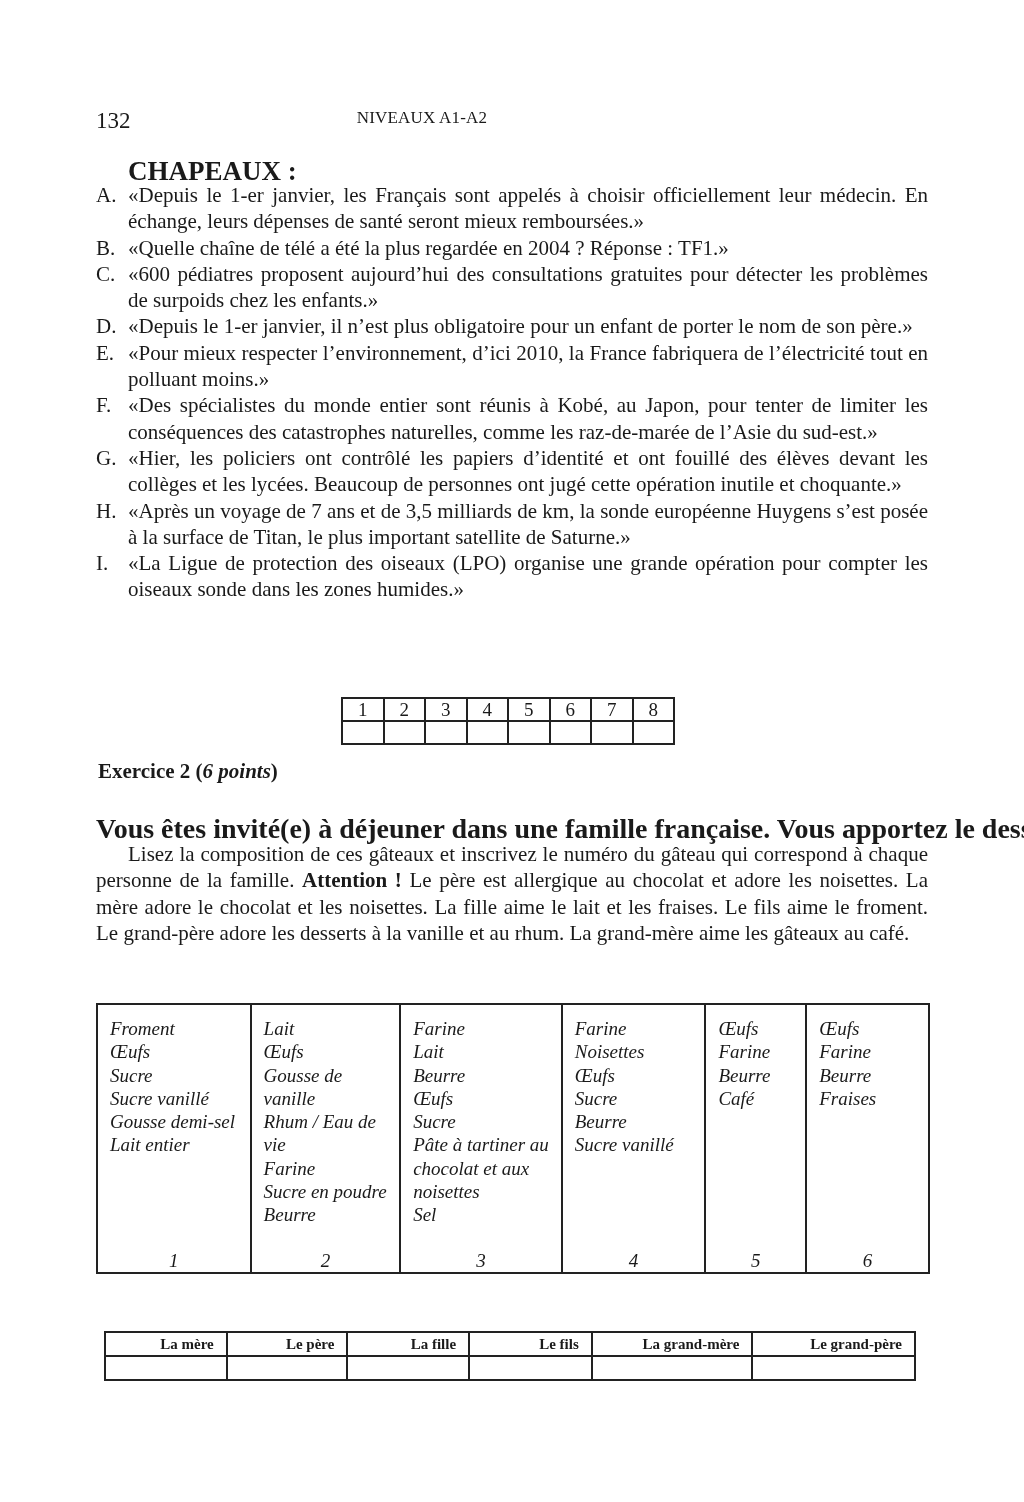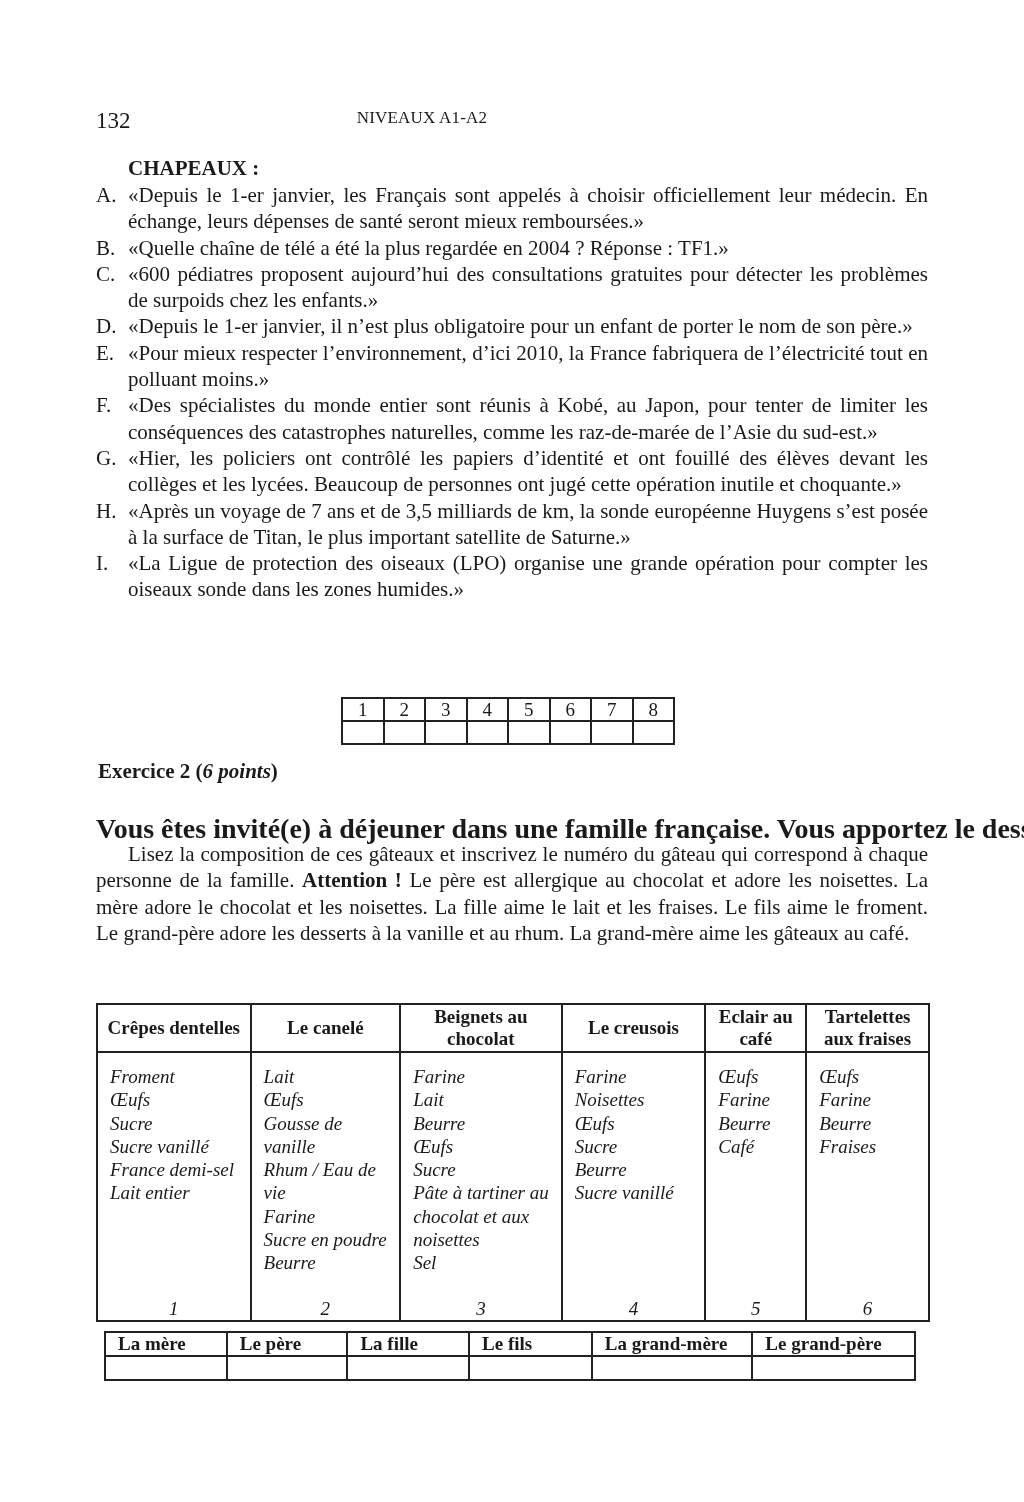--- a/index.html
+++ b/index.html
@@ -8,7 +8,7 @@
   .abs { position:absolute; }
   .page-num { left:96px; top:108px; font-size:23px; }
   .running-head { left:0; width:844px; top:108px; text-align:center; font-size:17px; letter-spacing:0.2px; }
-  .chap-title { left:128px; top:156px; font-size:21px; font-weight:bold; }
+  .chap-title { left:128px; top:156px; font-size:27px; font-weight:bold; }
   .items { left:96px; top:182px; width:832px; font-size:21px; line-height:26.3px; }
   .item { display:flex; }
   .item .lbl { width:32px; flex:none; }

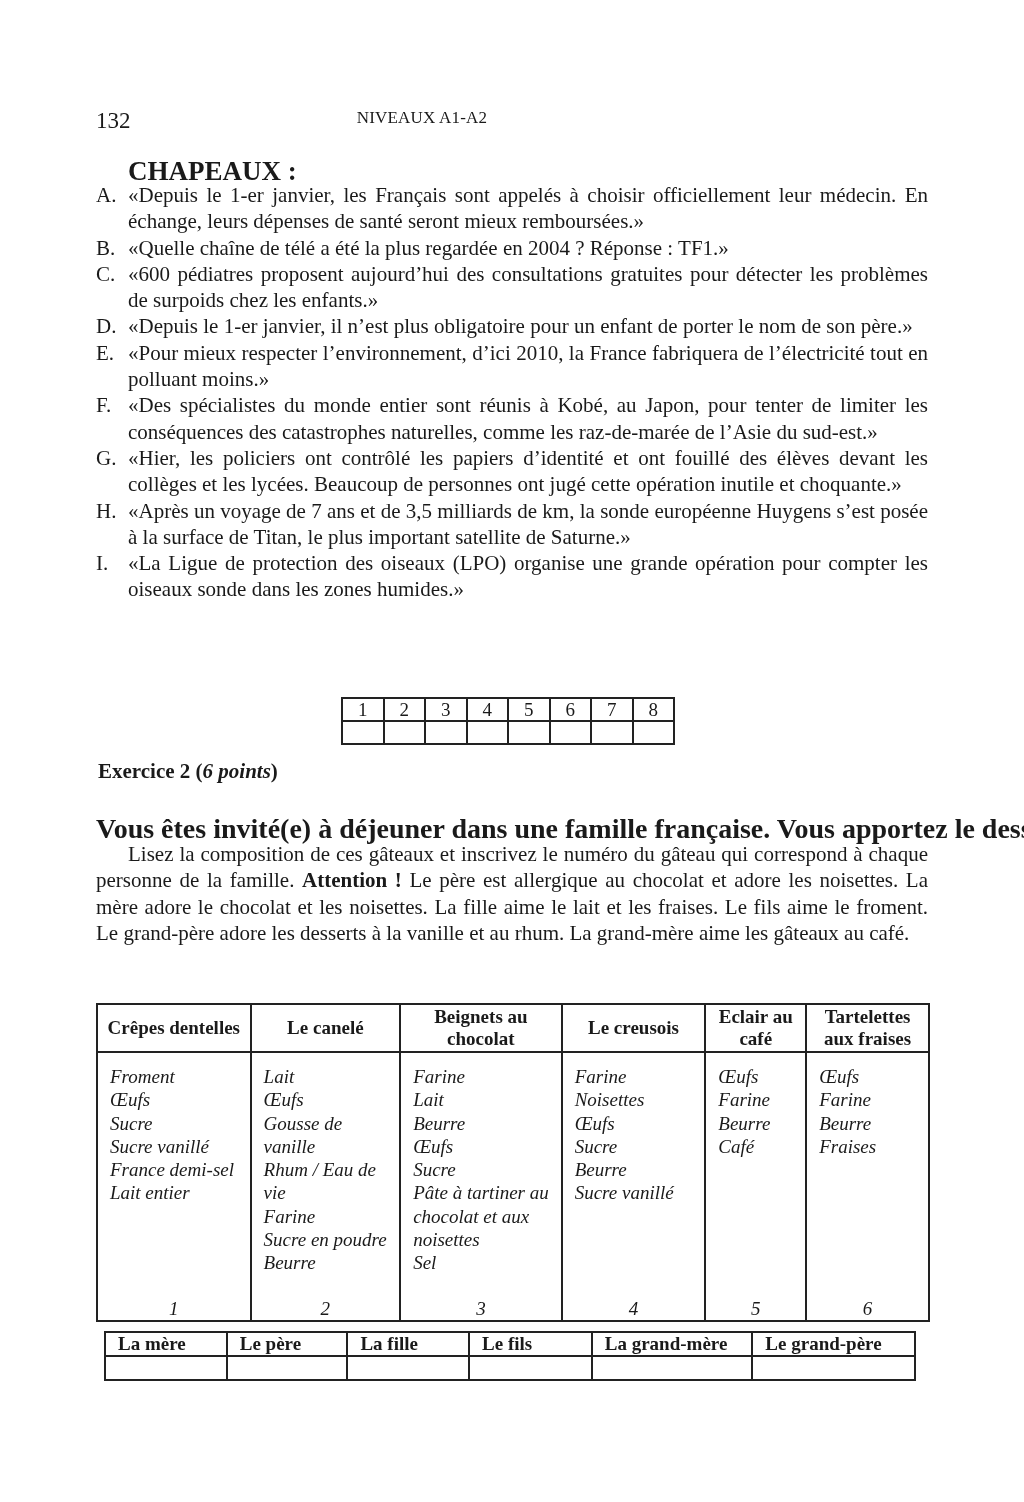--- a/index.html
+++ b/index.html
@@ -118,14 +118,6 @@
       <col style="width:123px">
   </colgroup>
   <tbody>
-      <tr>
-    <th>Crêpes dentelles</th>
-    <th>Le canelé</th>
-    <th>Beignets au chocolat</th>
-    <th>Le creusois</th>
-    <th>Eclair au café</th>
-    <th>Tartelettes aux fraises</th>
-  </tr>
   <tr>
     <td>
       <span class="ing">Froment</span>

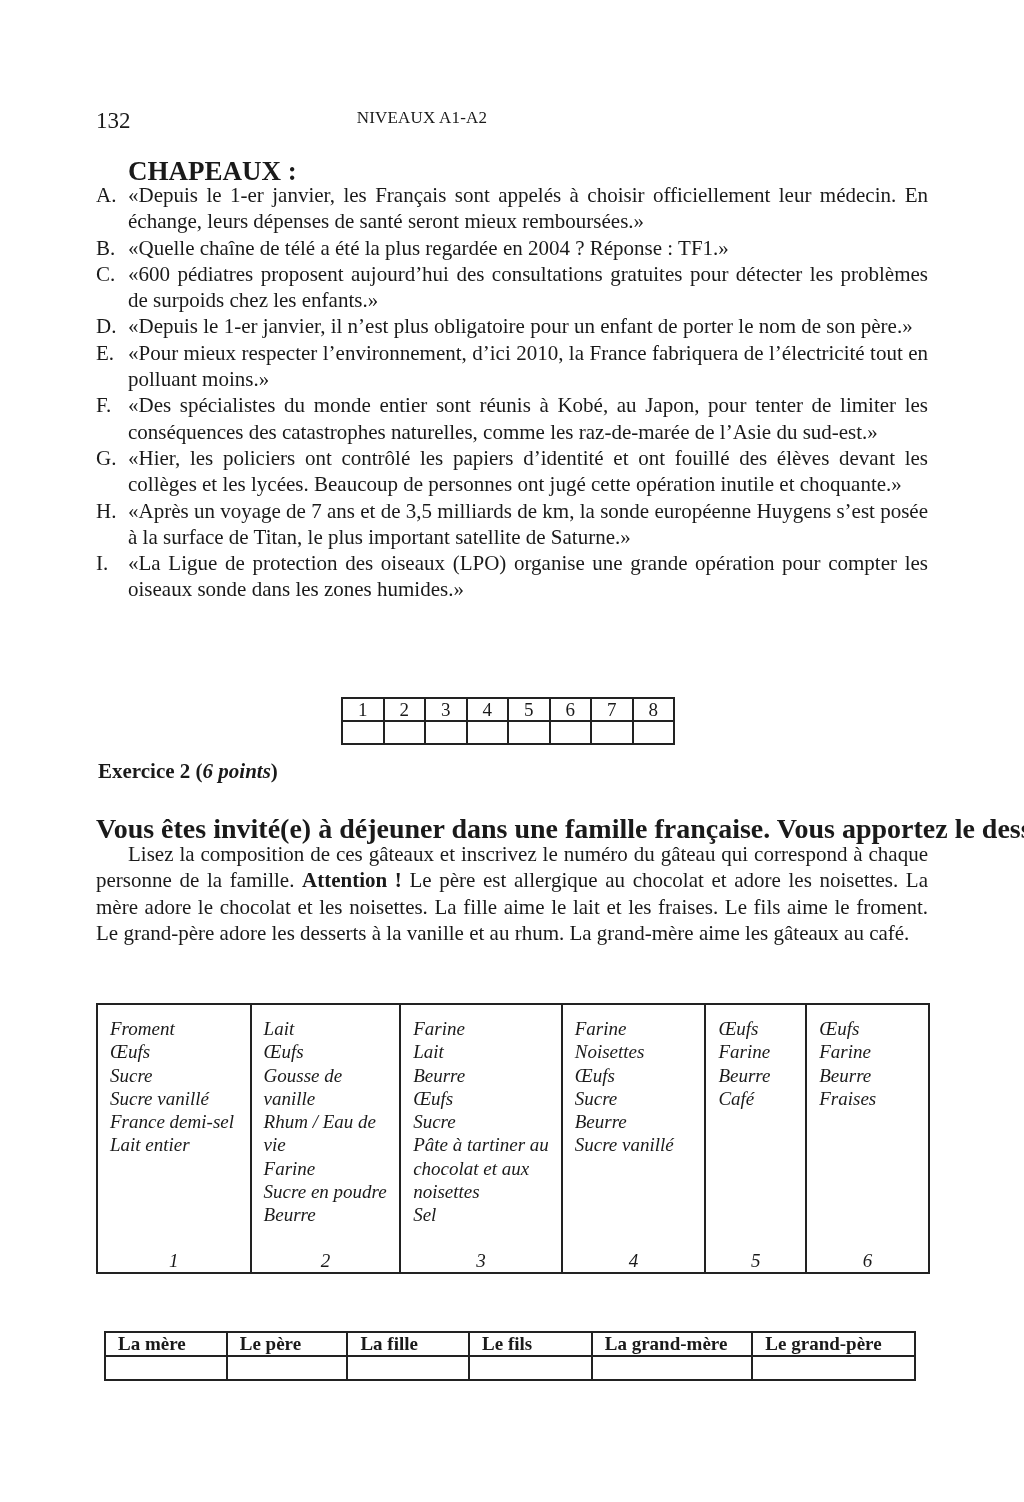--- a/index.html
+++ b/index.html
@@ -124,7 +124,7 @@
       <span class="ing">Œufs</span>
       <span class="ing">Sucre</span>
       <span class="ing">Sucre vanillé</span>
-      <span class="ing">France demi-sel</span>
+      <span class="ing">Gousse demi-sel</span>
       <span class="ing">Lait entier</span>
       <span class="num">1</span>
     </td>

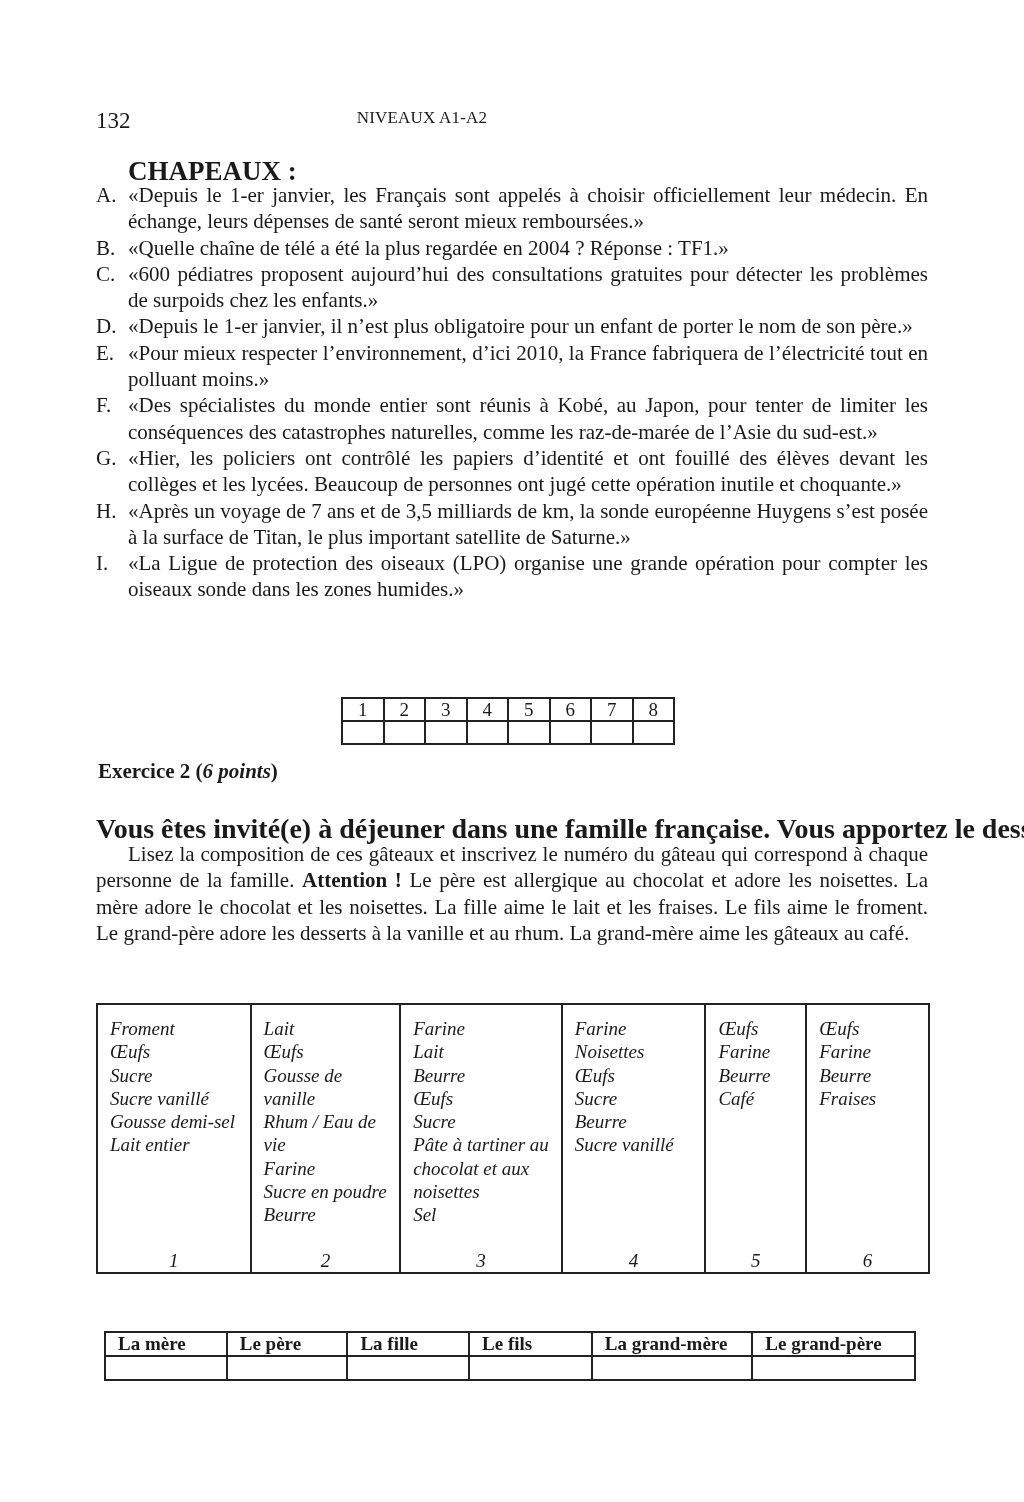--- a/index.html
+++ b/index.html
@@ -28,7 +28,7 @@
   .dessert td .ing { display:block; }
   .dessert td .num { position:absolute; bottom:0; left:0; right:0; text-align:center; }
   .family { left:104px; top:1331px; width:812px; }
-  .family td { border:2px solid #222; height:22px; font-size:19px; font-weight:bold; padding:0 12px; line-height:22px; }
+  .family td { border:2px solid #222; height:22px; font-size:15px; font-weight:bold; padding:0 12px; line-height:22px;text-align:right; }
 </style>
 </head>
 <body>

